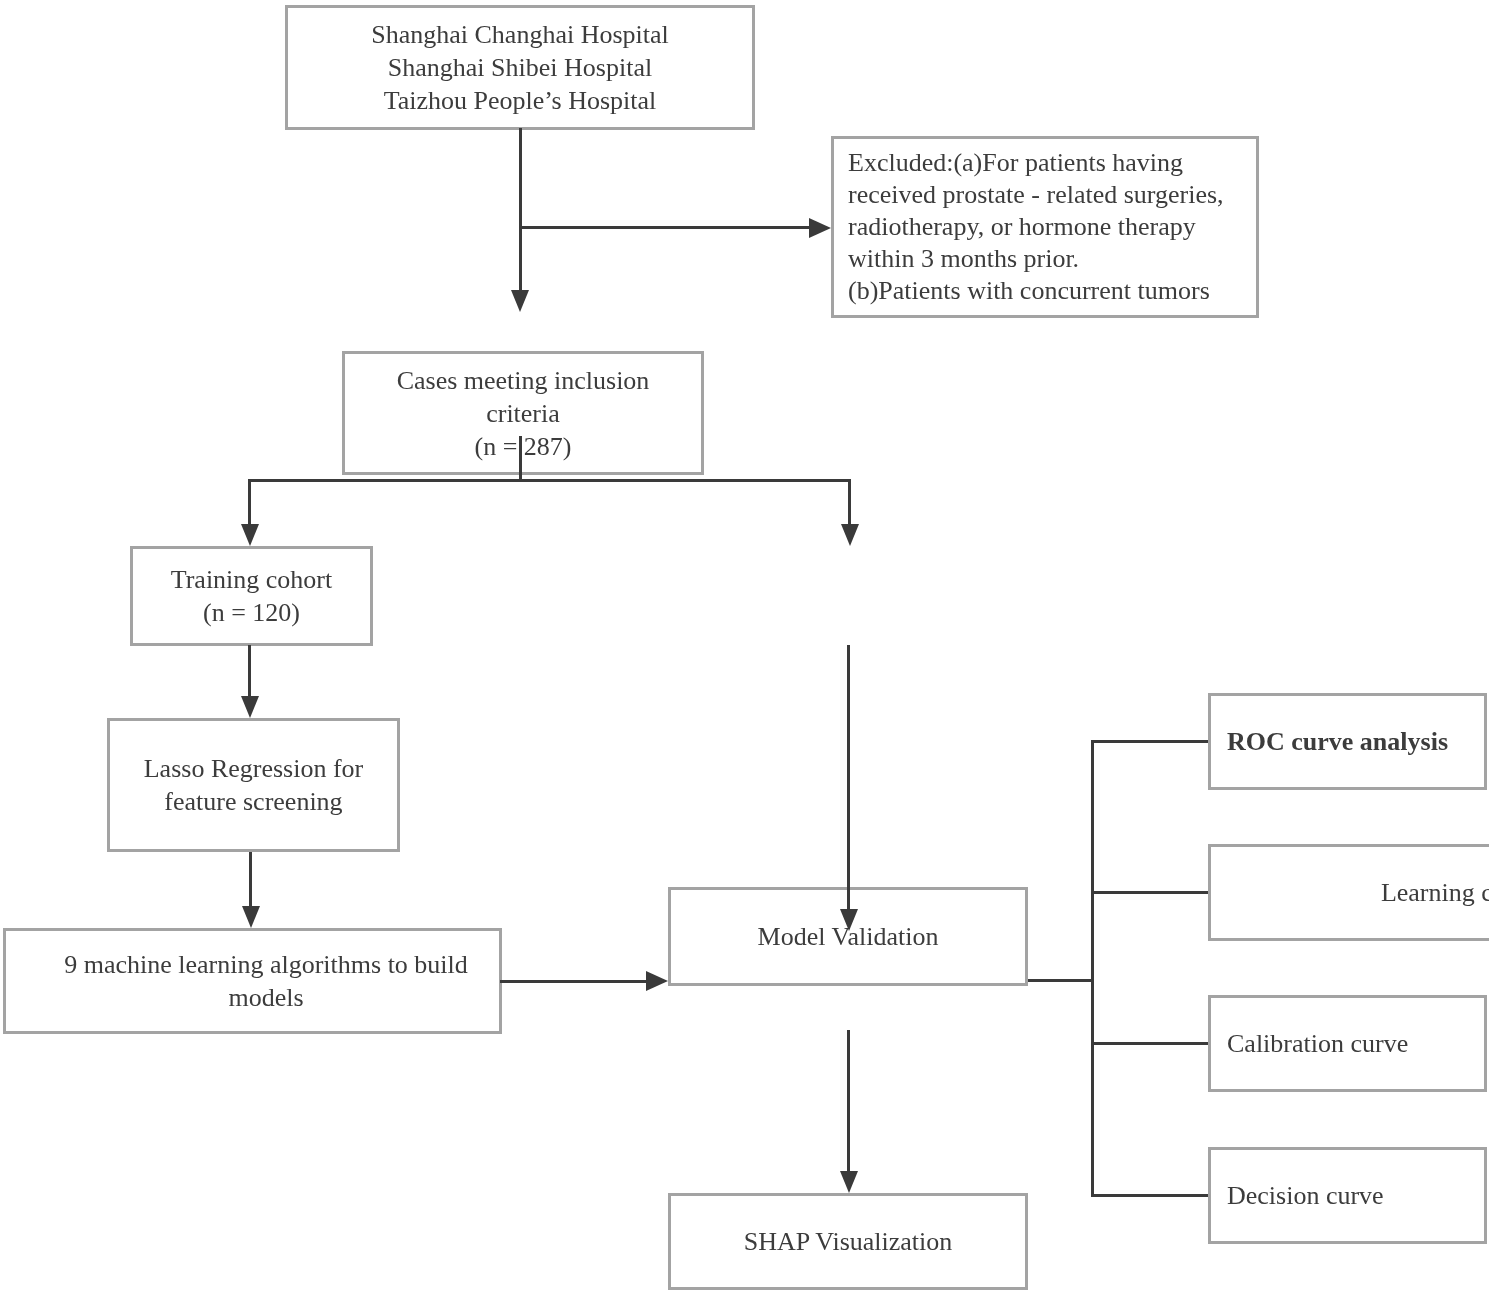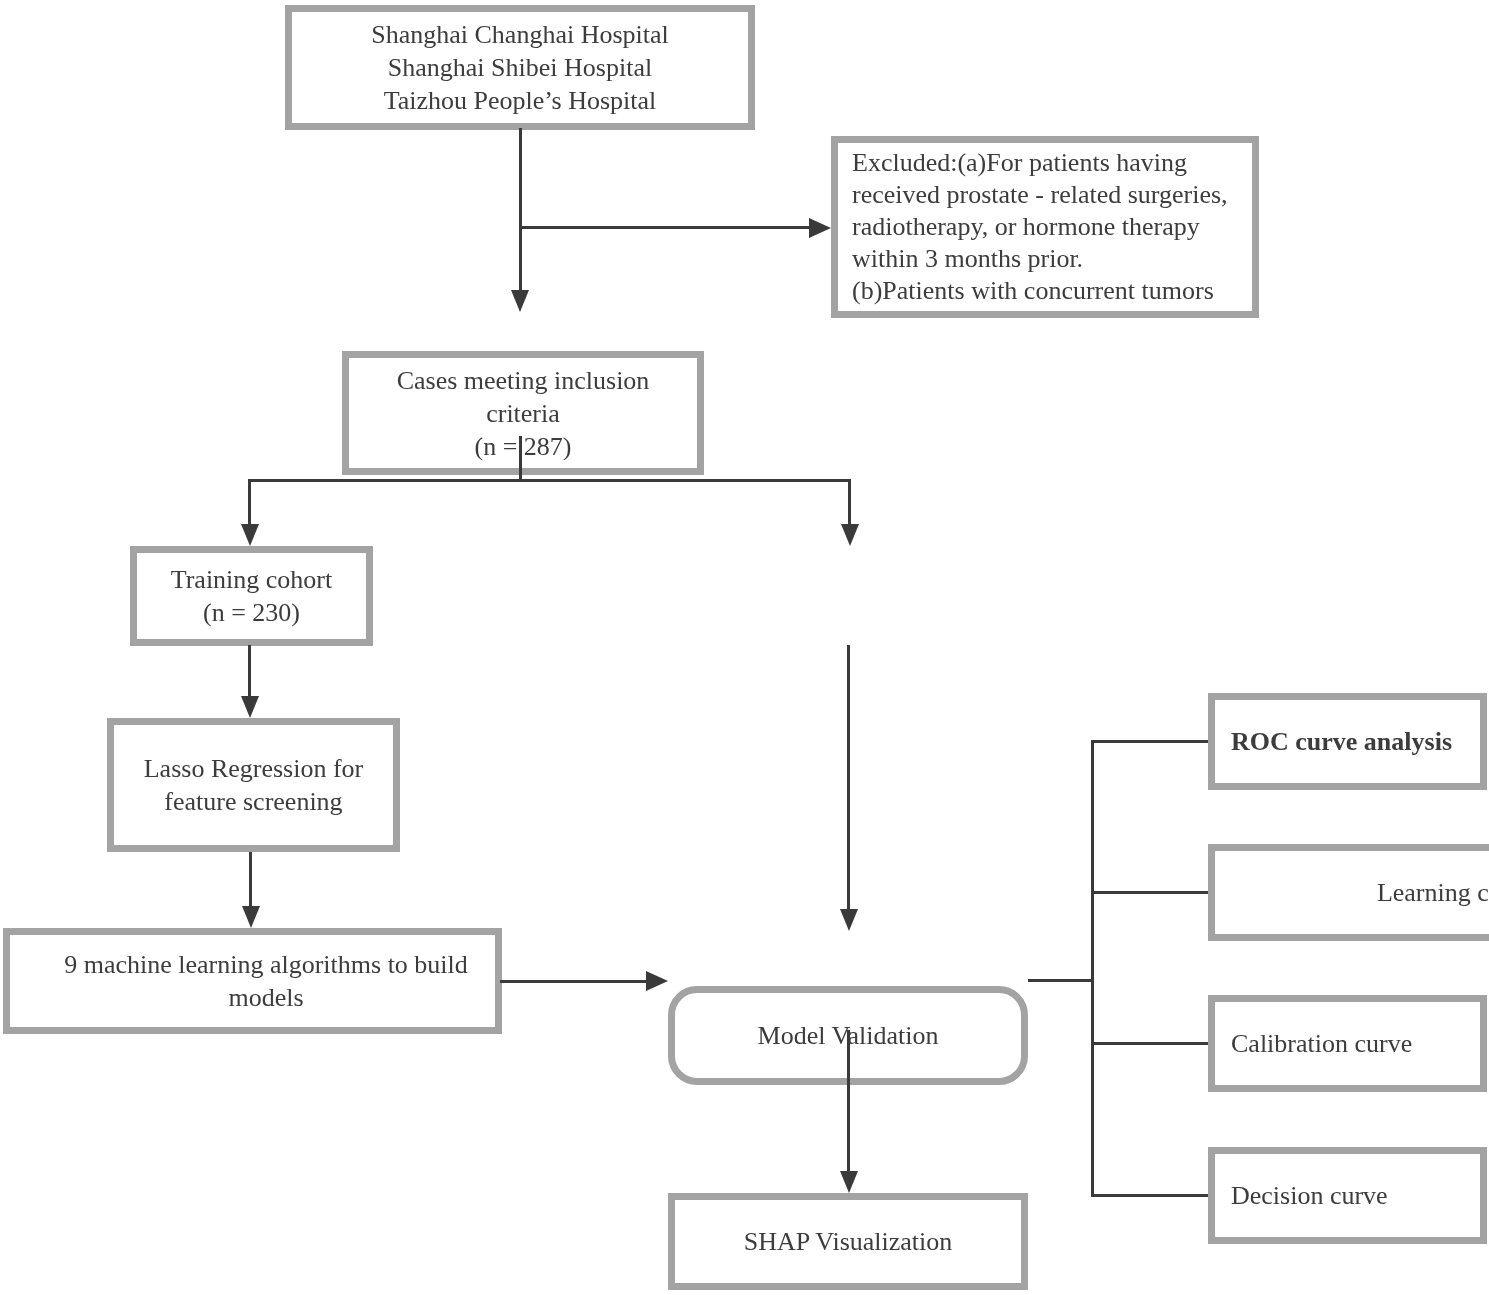--- a/index.html
+++ b/index.html
@@ -18,7 +18,7 @@
   }
   .box {
     position: absolute;
-    border: 7px solid #a3a3a3;
+    border: 3px solid #a3a3a3;
     background: #ffffff;
     display: flex;
     align-items: center;

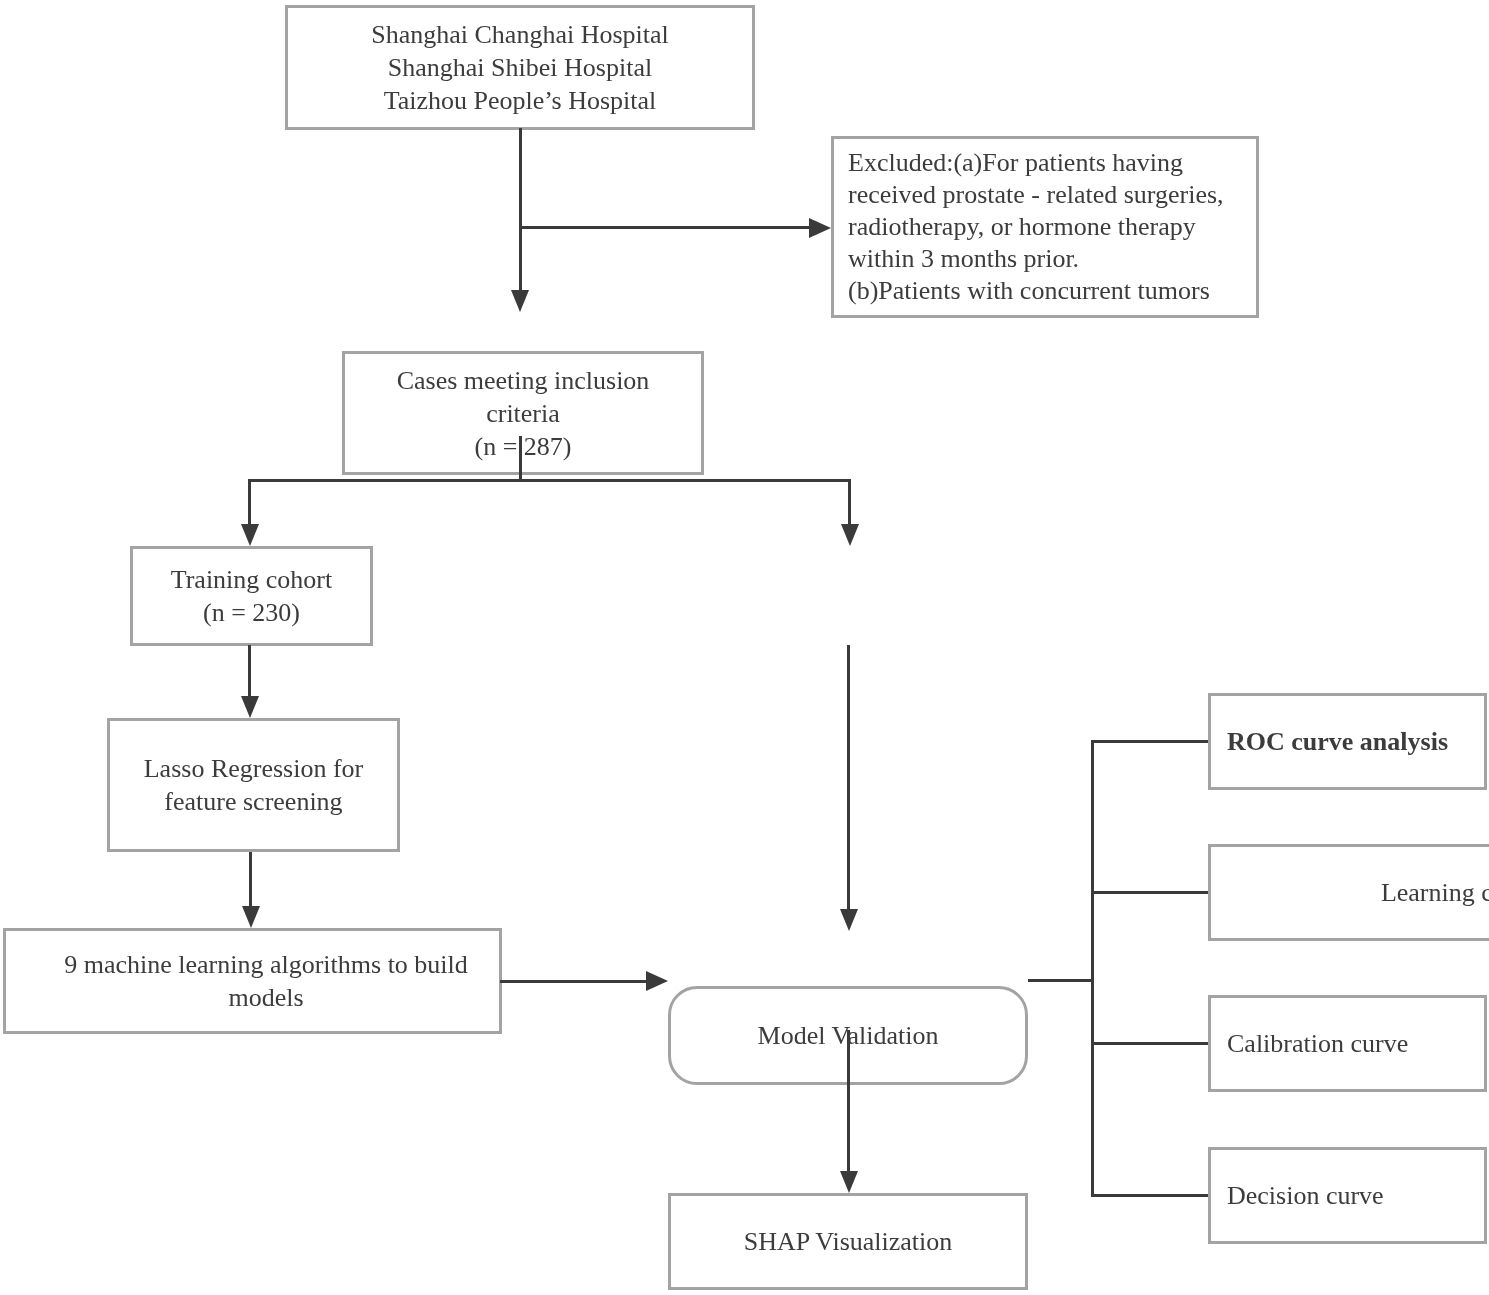--- a/index.html
+++ b/index.html
@@ -86,7 +86,7 @@
 
   <div class="box" style="left:130px; top:546px; width:243px; height:100px;">
     <span class="box-text">Training cohort
-(n = 230)</span>
+(n = 120)</span>
   </div>
 
 

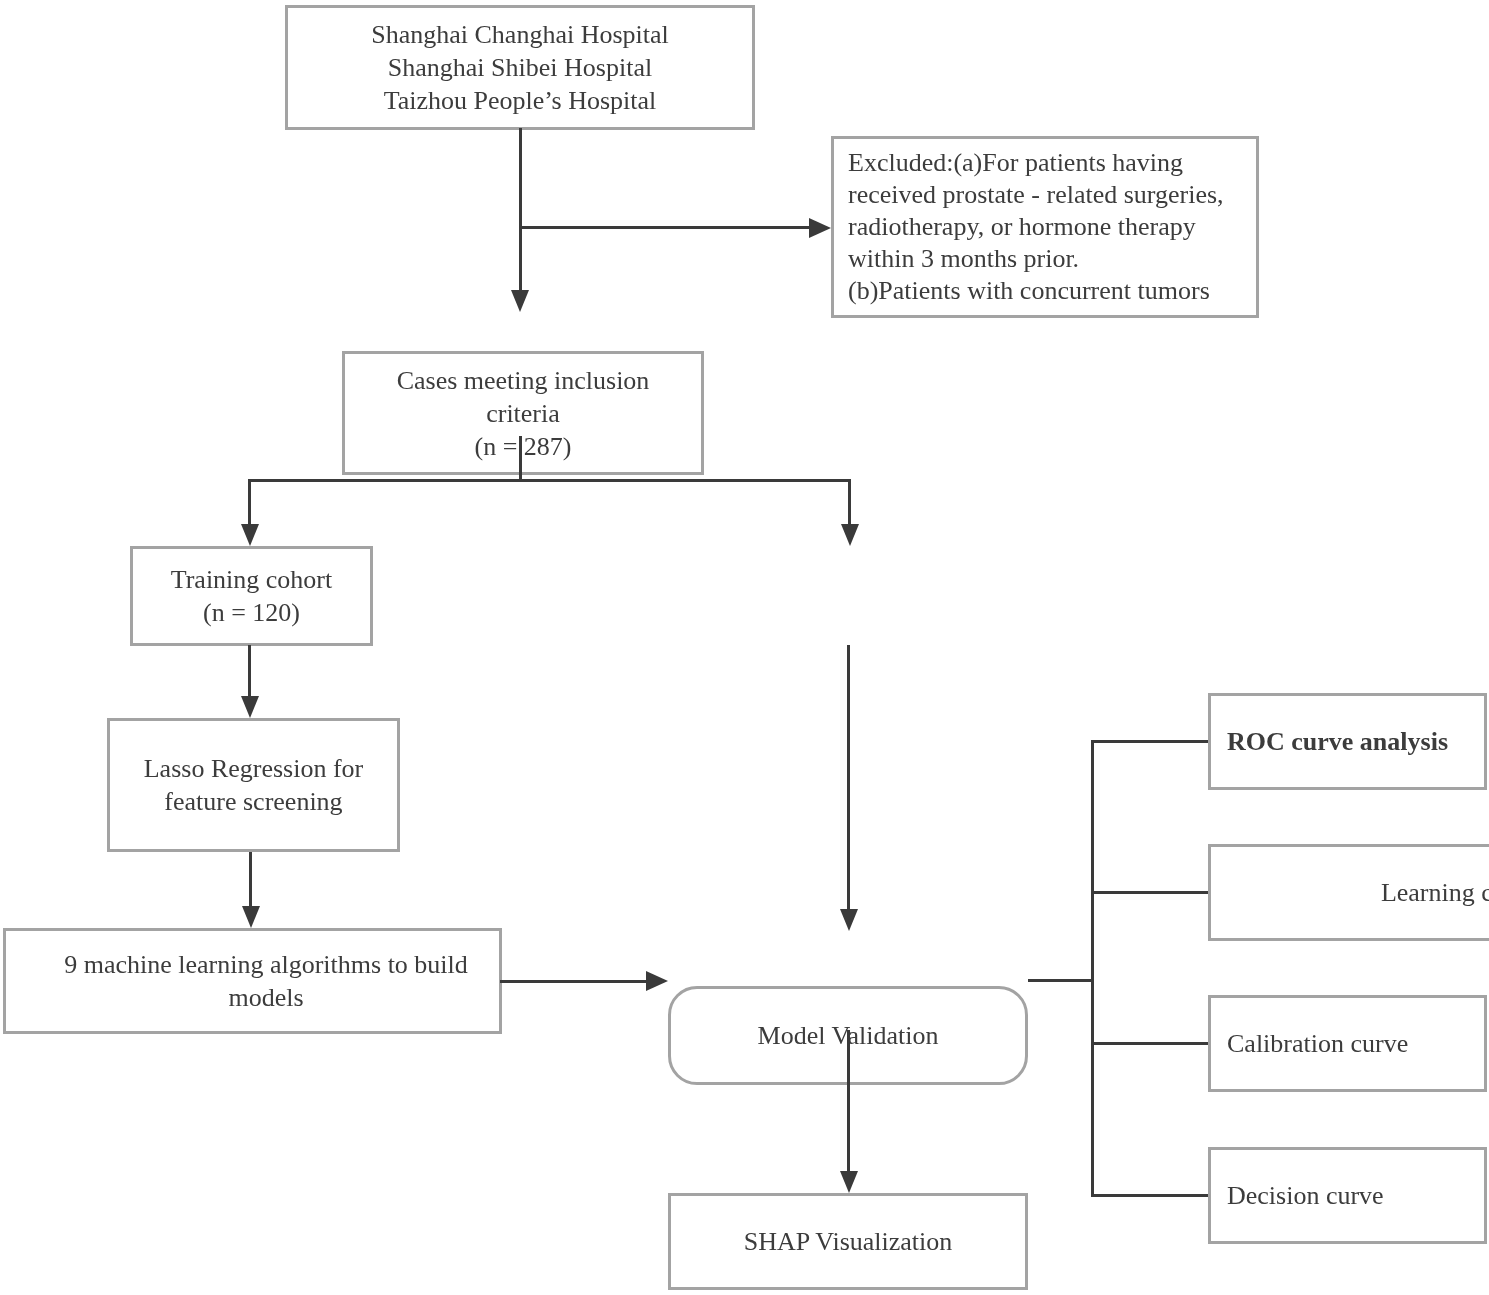--- a/index.html
+++ b/index.html
@@ -100,7 +100,7 @@
 models</span>
   </div>
 
-  <div class="box" style="left:668px; top:986px; width:360px; height:99px;border-radius:29px;">
+  <div class="box" style="left:668px; top:887px; width:360px; height:99px;">
     <span class="box-text">Model Validation</span>
   </div>
 

